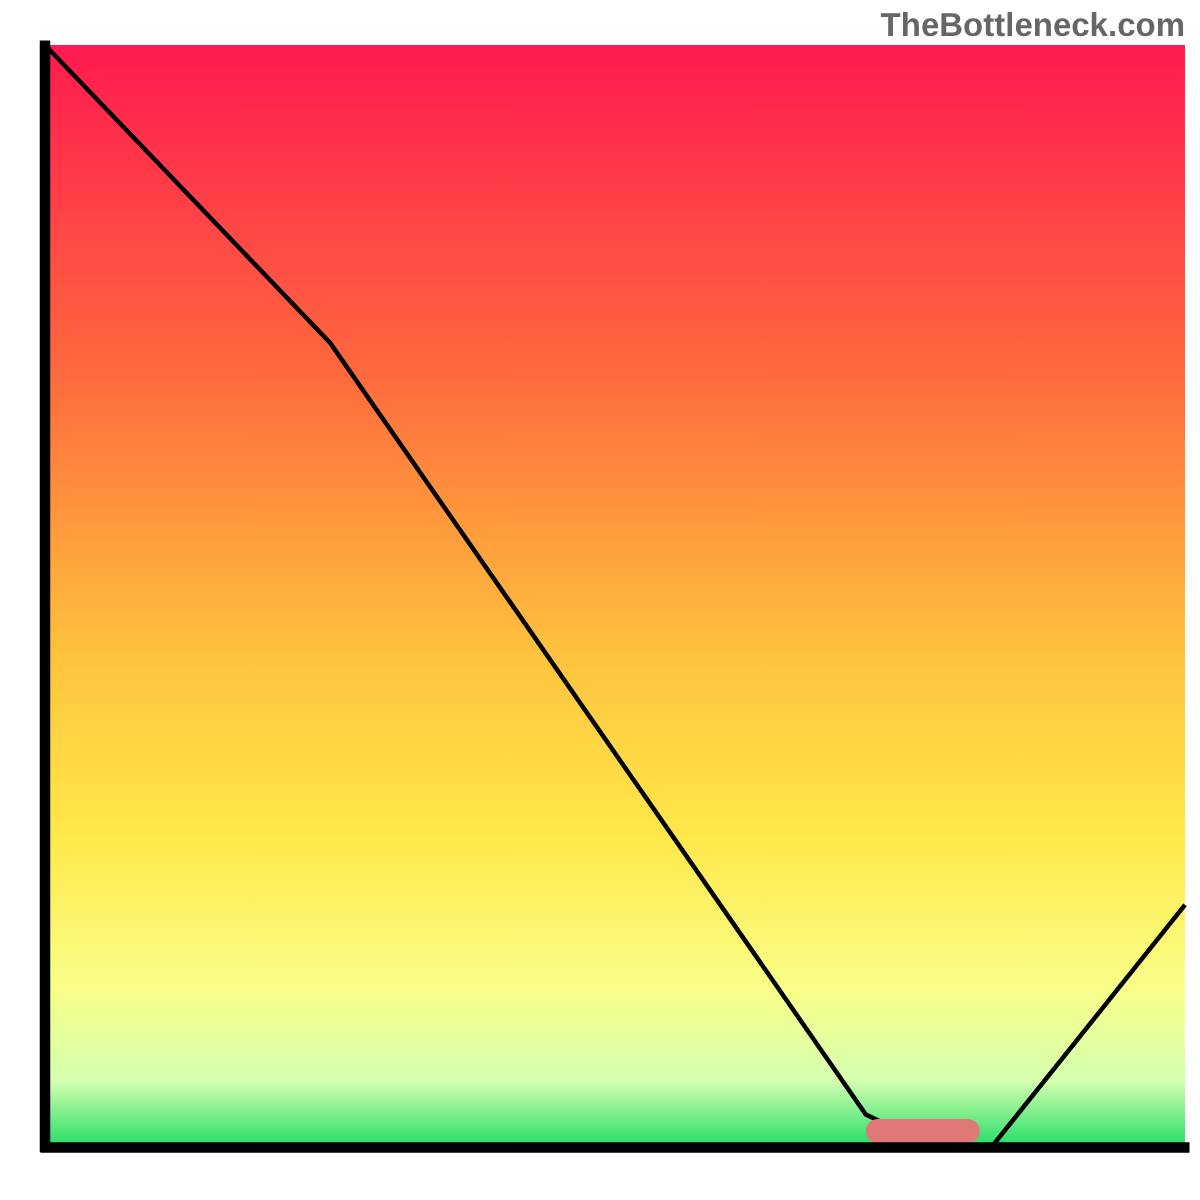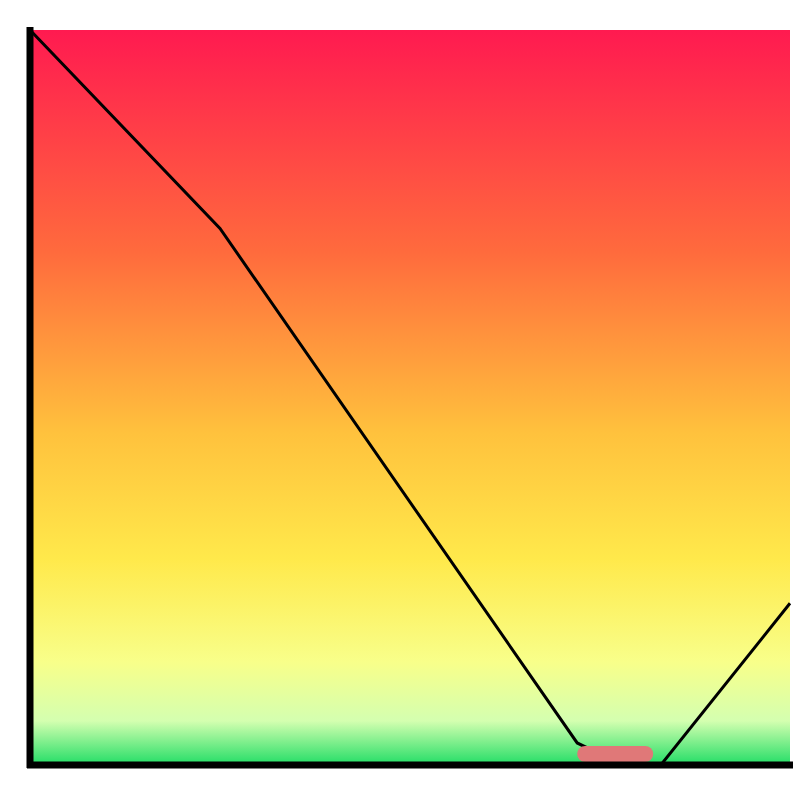--- a/index.html
+++ b/index.html
@@ -35,6 +35,7 @@
 <body>
 
 <div class="container">
+  <div class="watermark">TheBottleneck.com</div>
   <svg class="plot" width="800" height="800">
     <defs>
       <linearGradient id="bg-grad" x1="0" y1="0" x2="0" y2="1">

